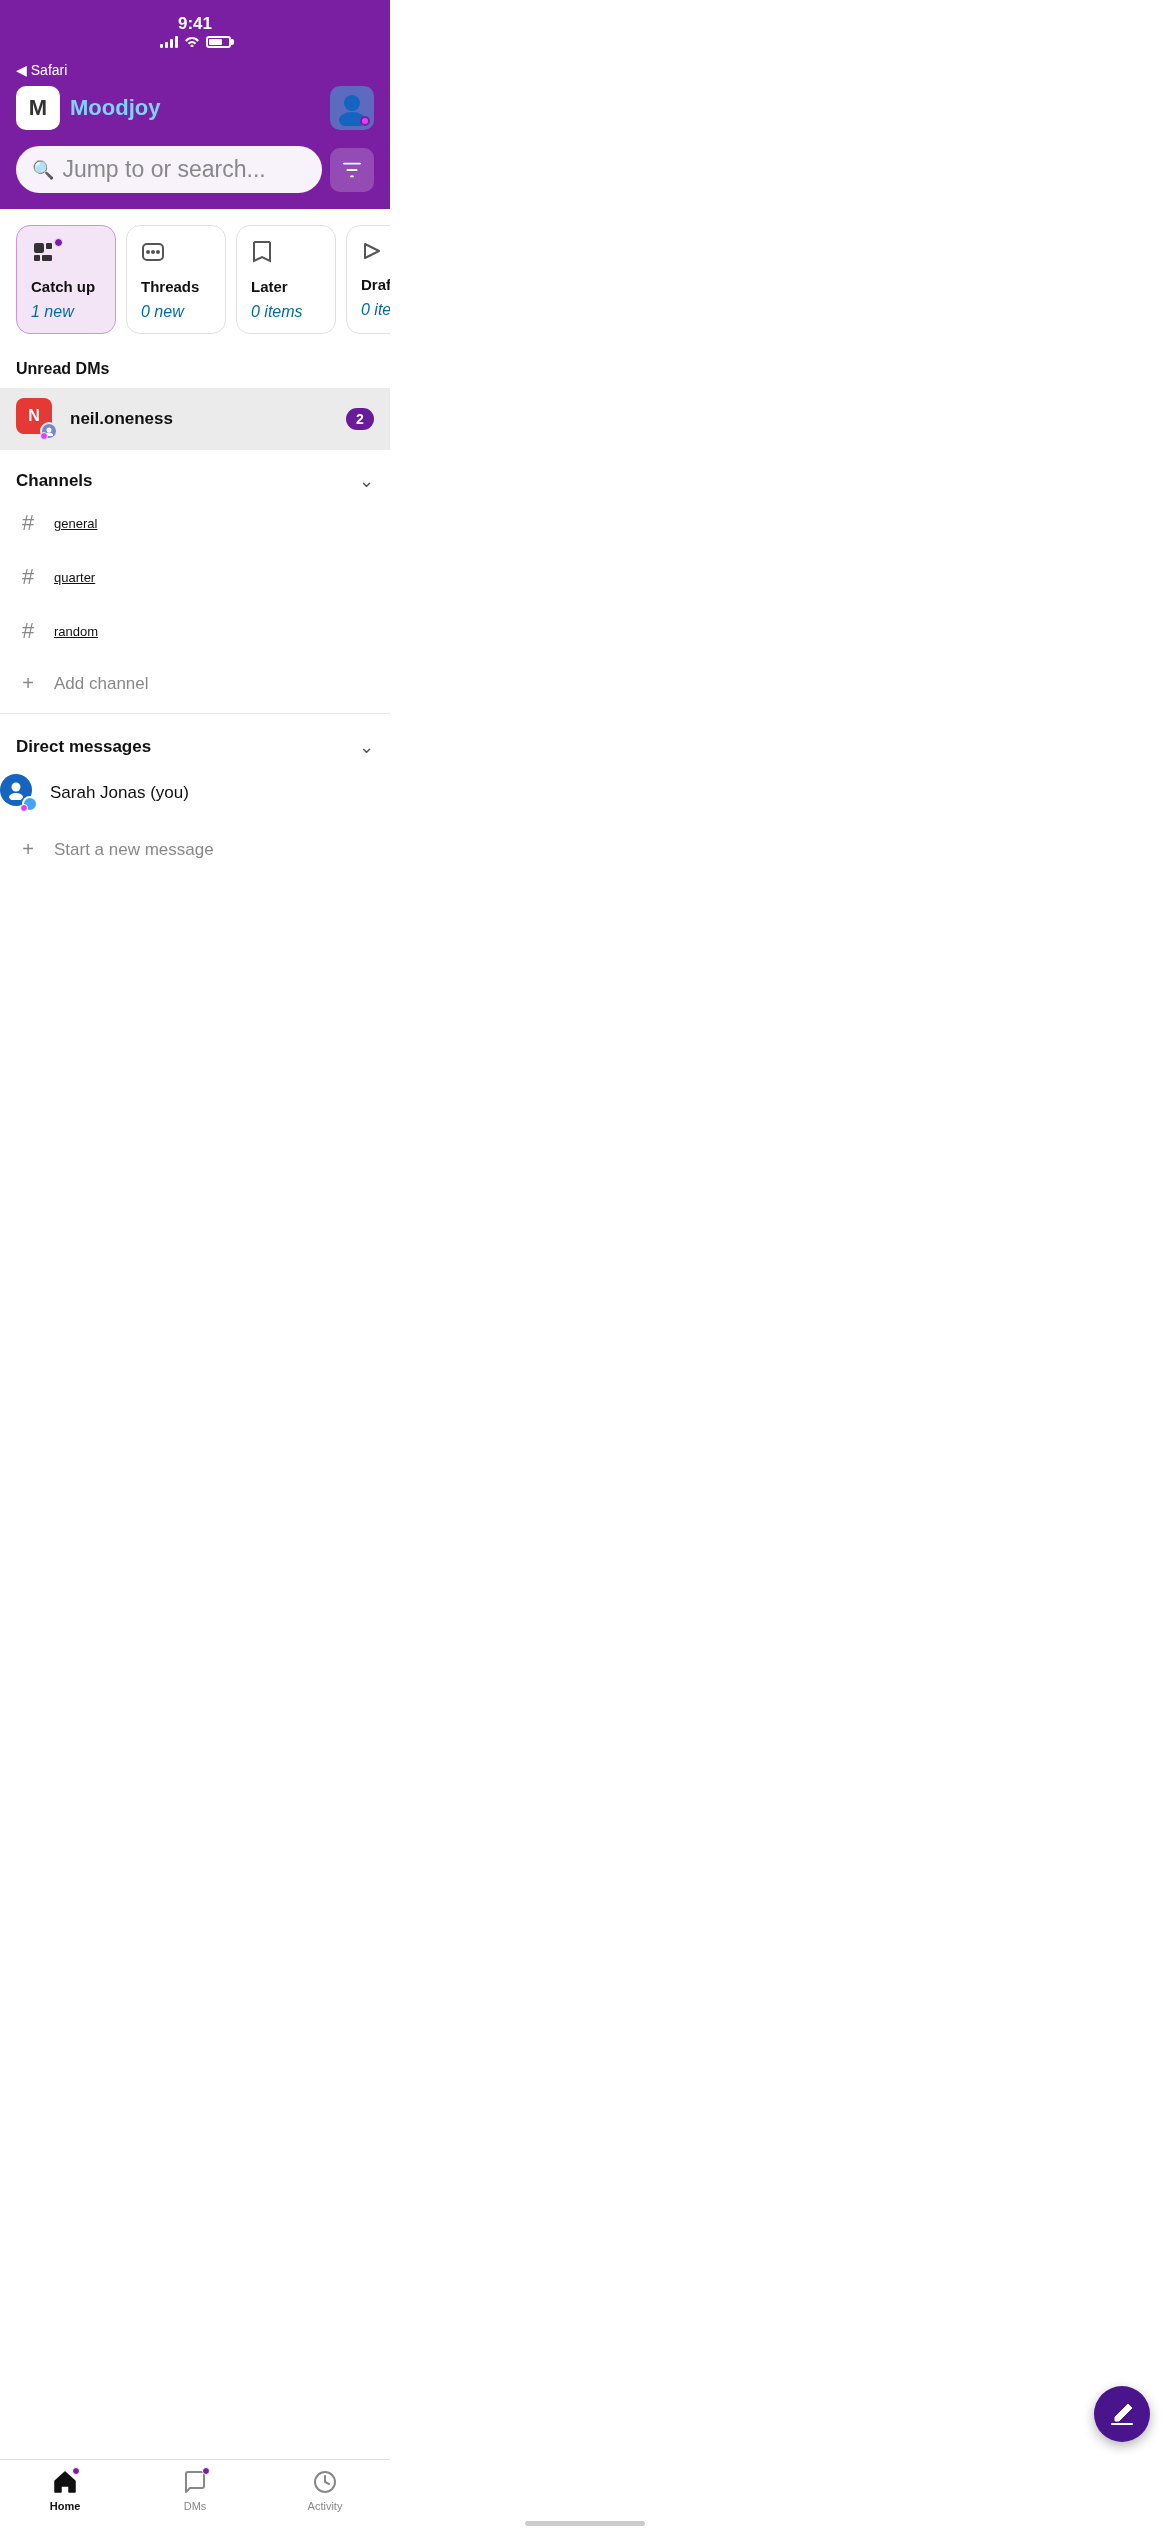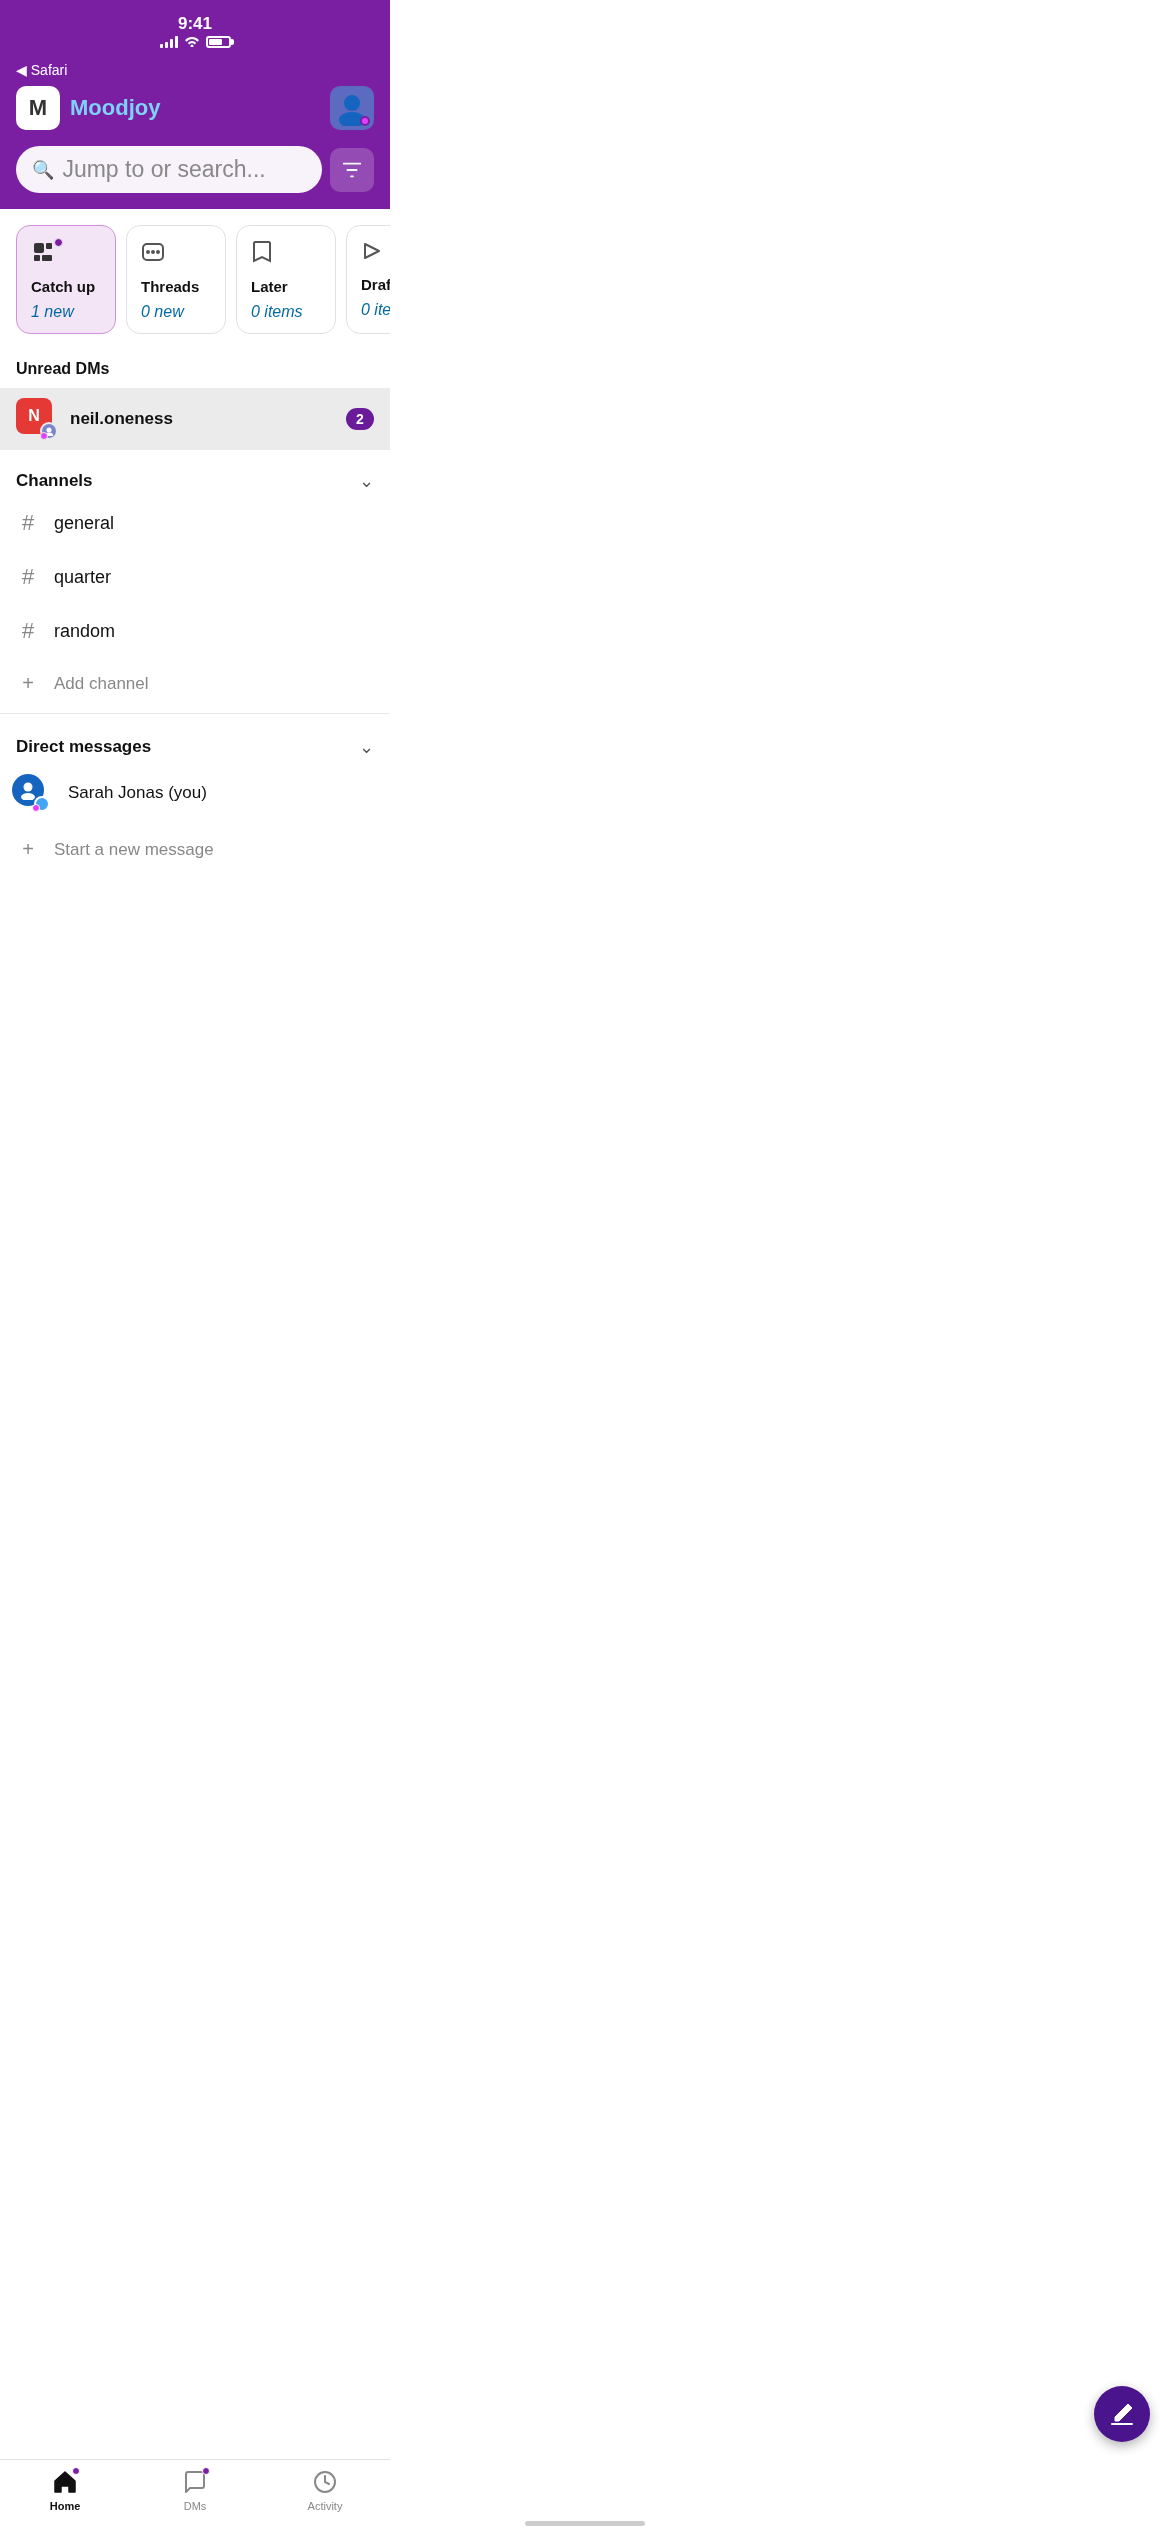--- a/index.html
+++ b/index.html
@@ -332,8 +332,9 @@
       text-align: center;
     }
     .channel-name {
-      font-size: 18px;
+      font-size: 13px;
       color: #111;
+      text-decoration: underline;
     }
 
     .add-item {

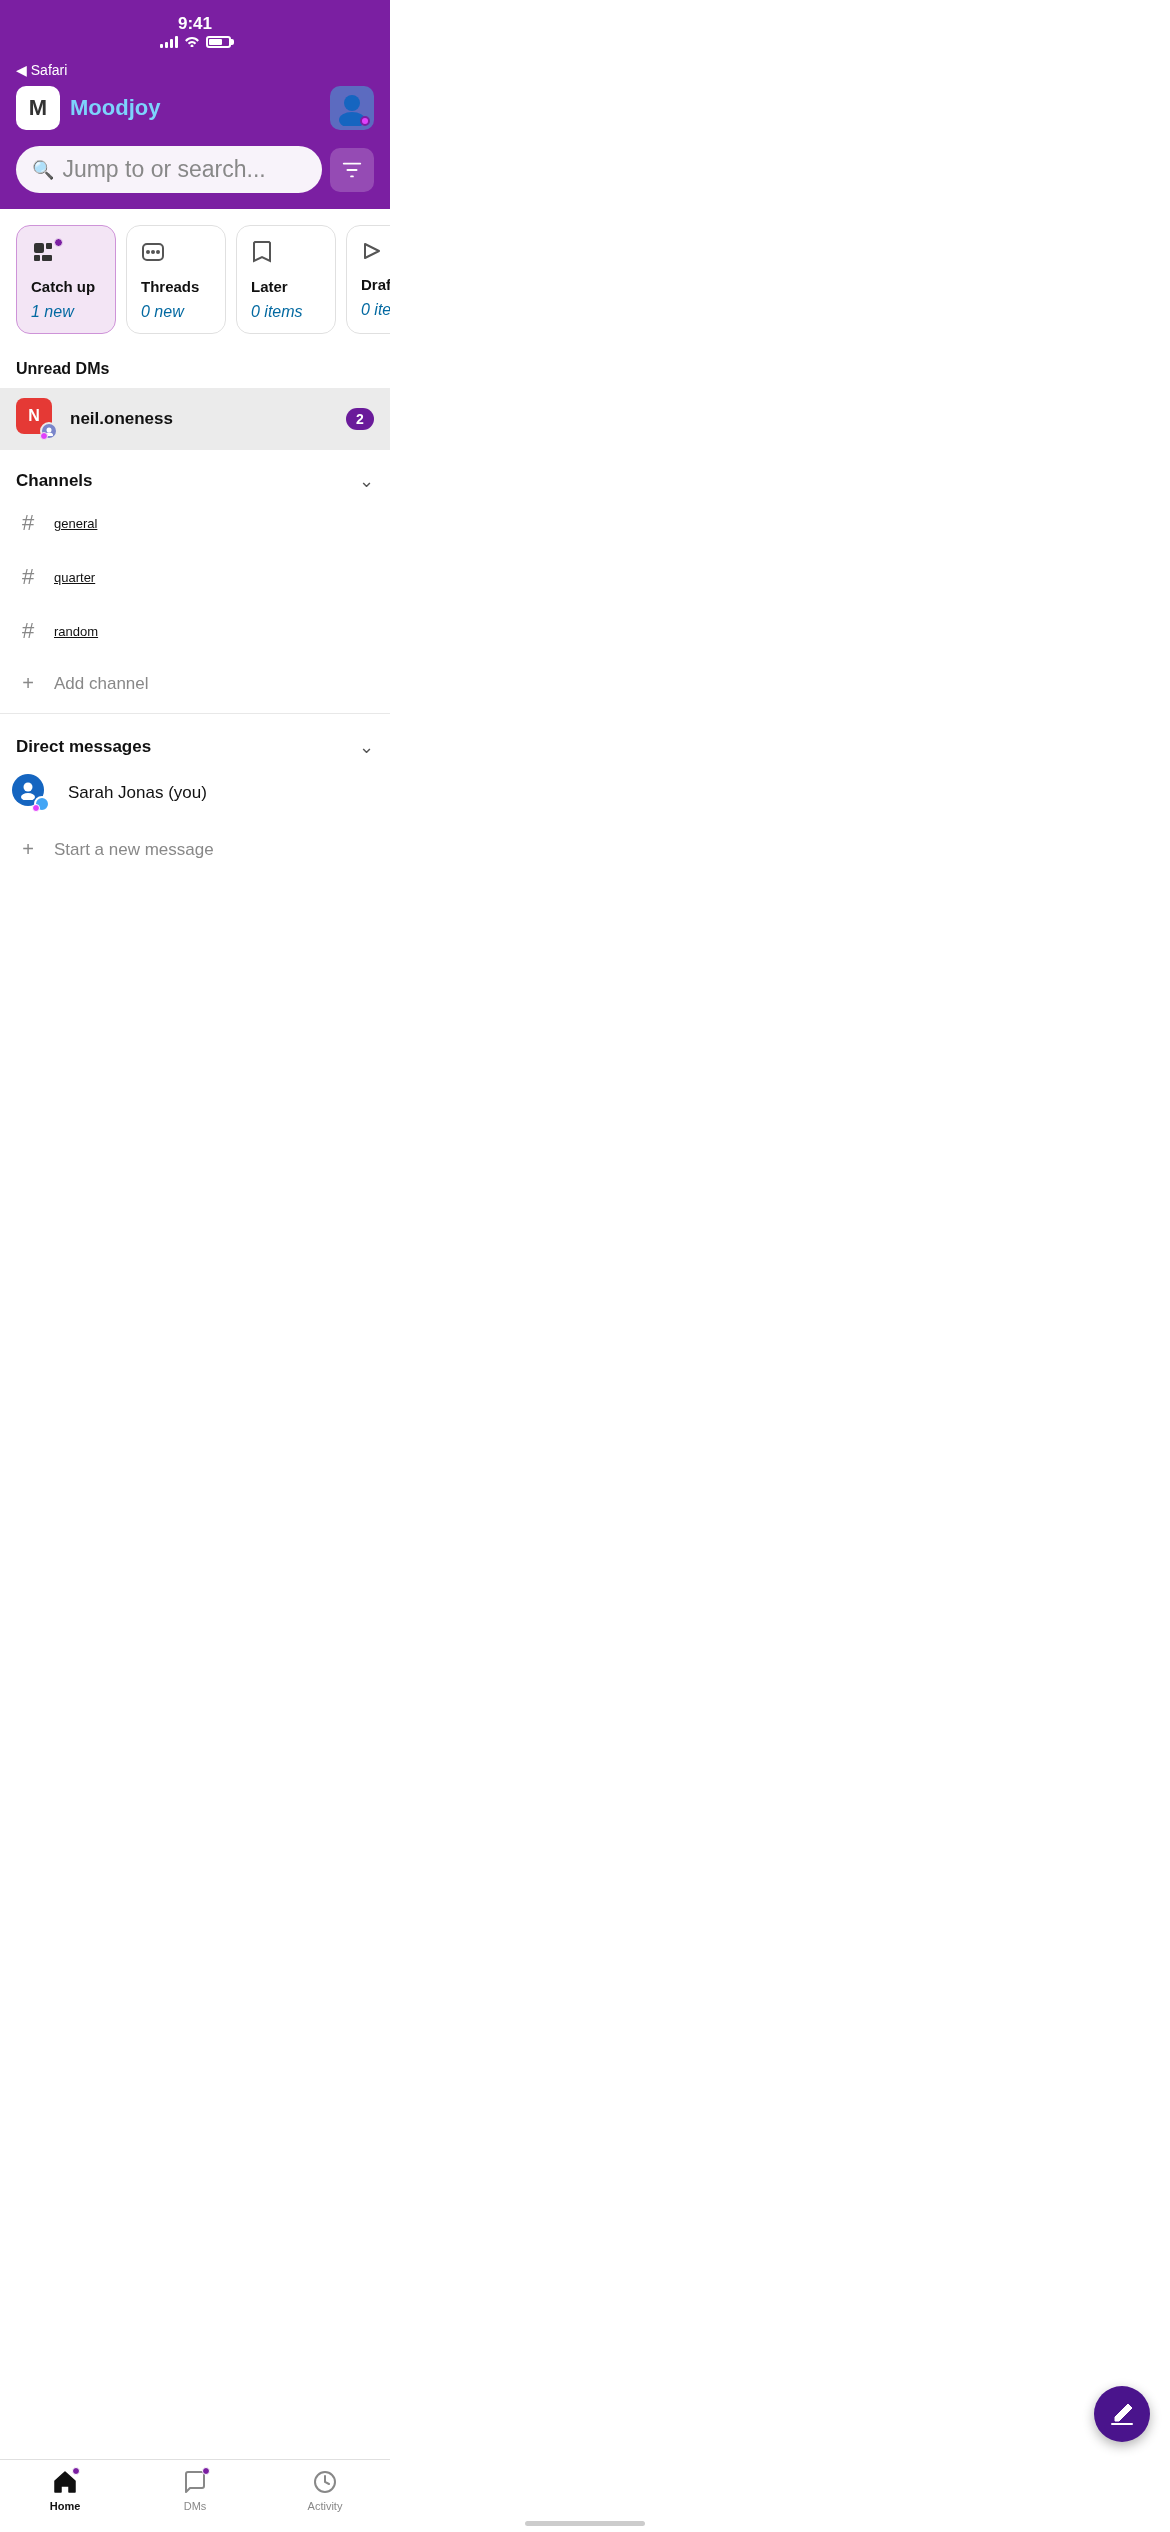--- a/index.html
+++ b/index.html
@@ -371,8 +371,8 @@
     .dm-list-item {
       display: flex;
       align-items: center;
-      padding: 12px 12px;
-      gap: 18px;
+      padding: 12px 0;
+      gap: 12px;
     }
     .dm-user-avatar {
       width: 38px;

